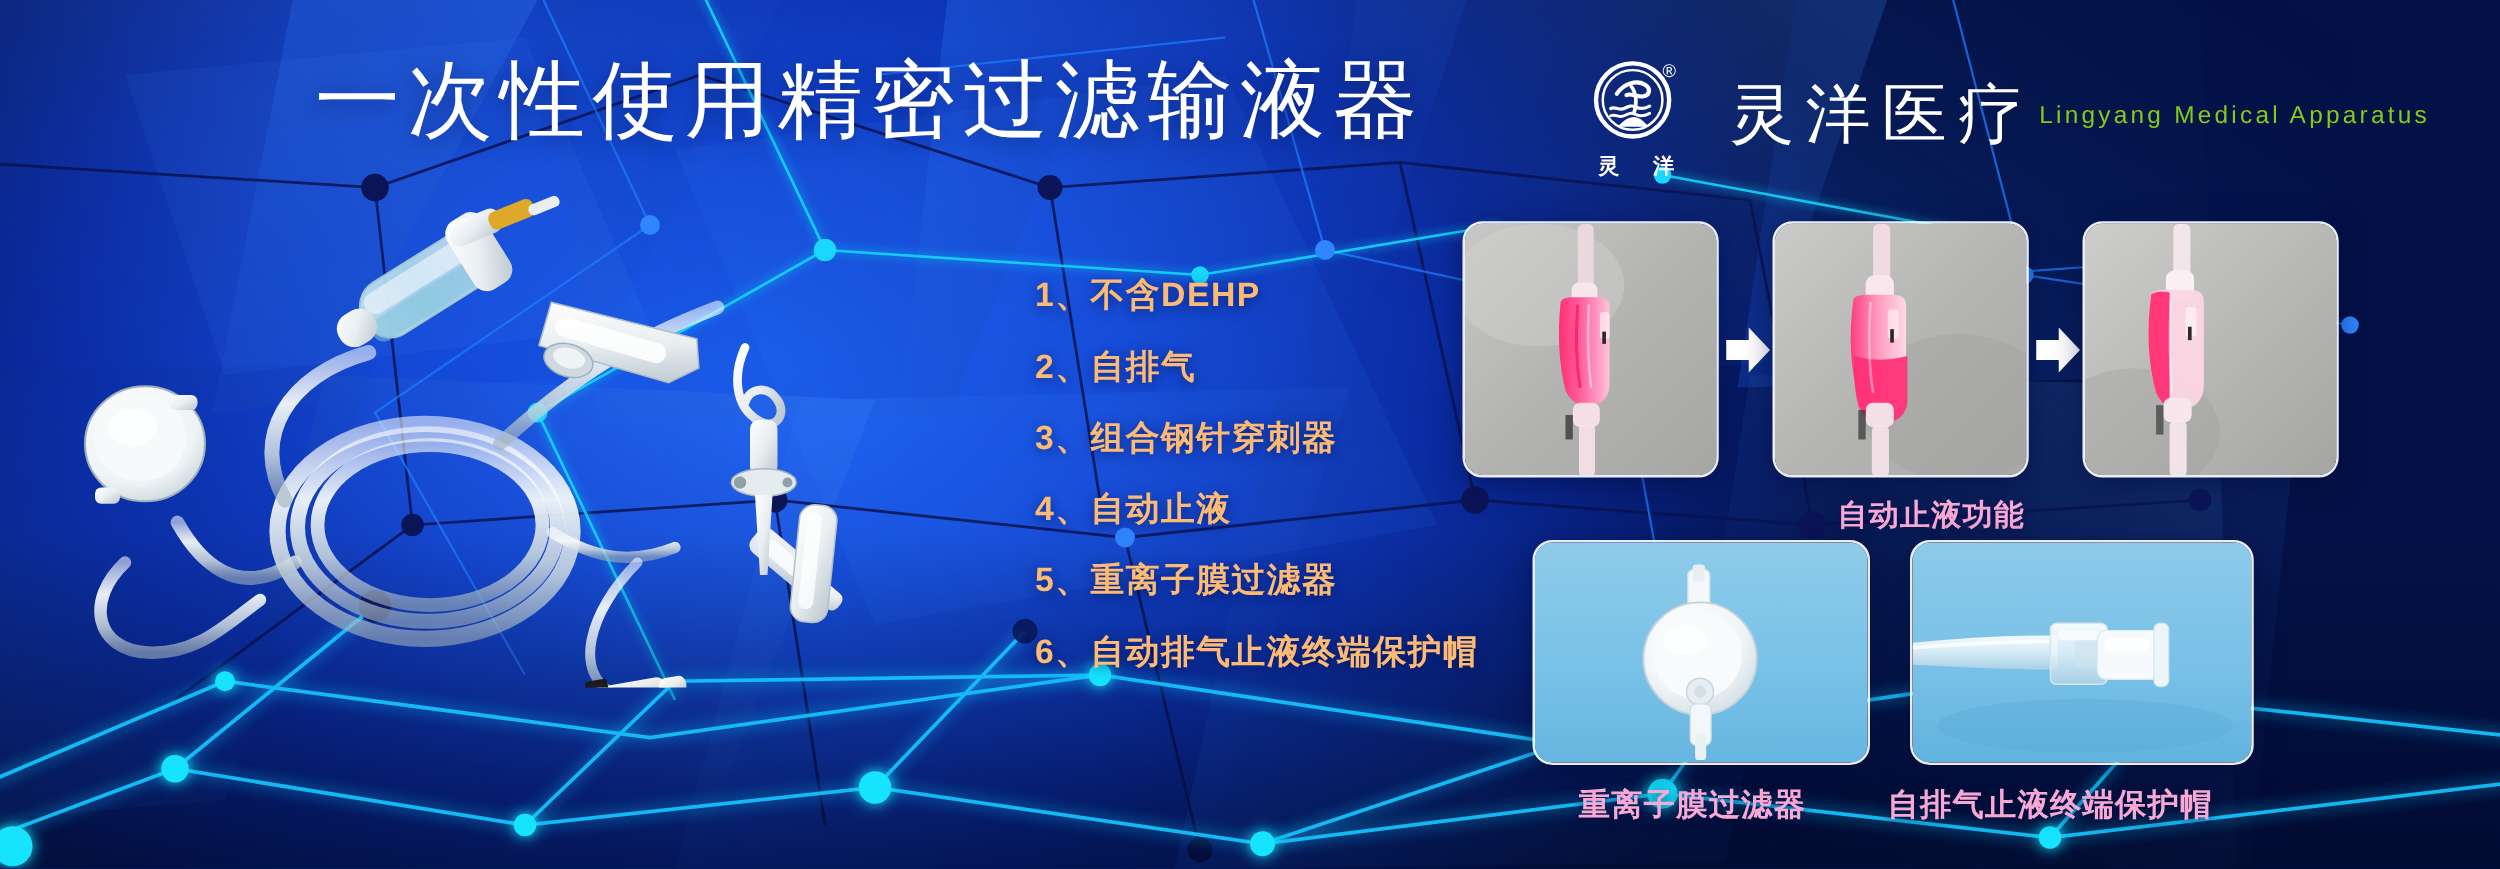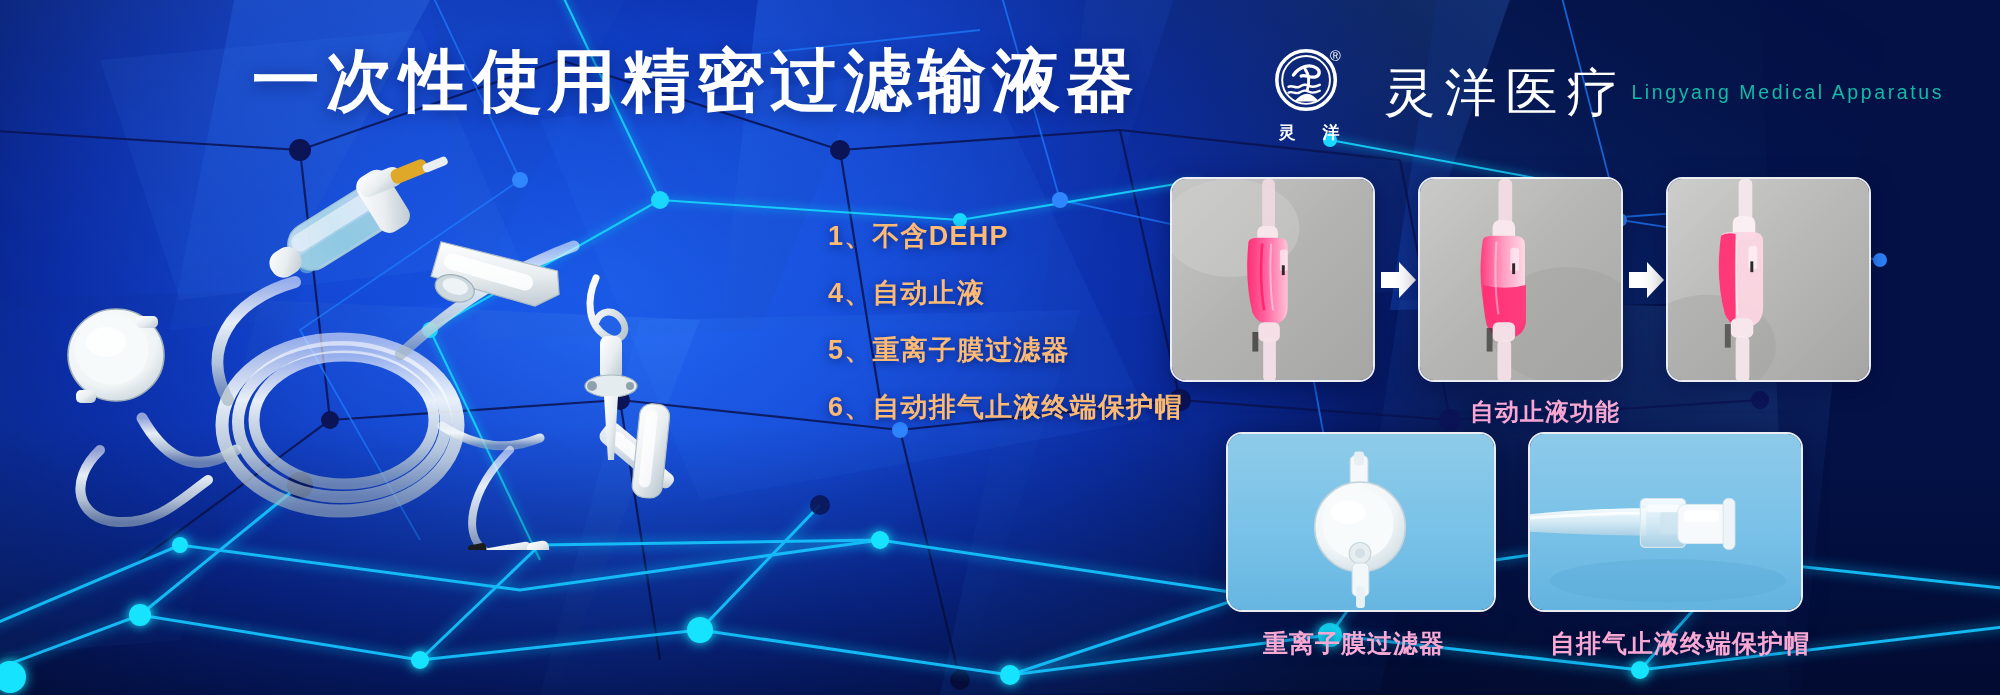--- a/index.html
+++ b/index.html
@@ -33,7 +33,7 @@
   
   .title {
     position: absolute; left: 252px; top: 46px;
-    font-size: 68px; font-weight: 700; color: #ffffff;
+    font-size: 68px; font-weight: 400; color: #ffffff;
     letter-spacing: 6px; line-height: 1;
     white-space: nowrap;
     text-shadow: 0 3px 16px rgba(0,20,90,.55);

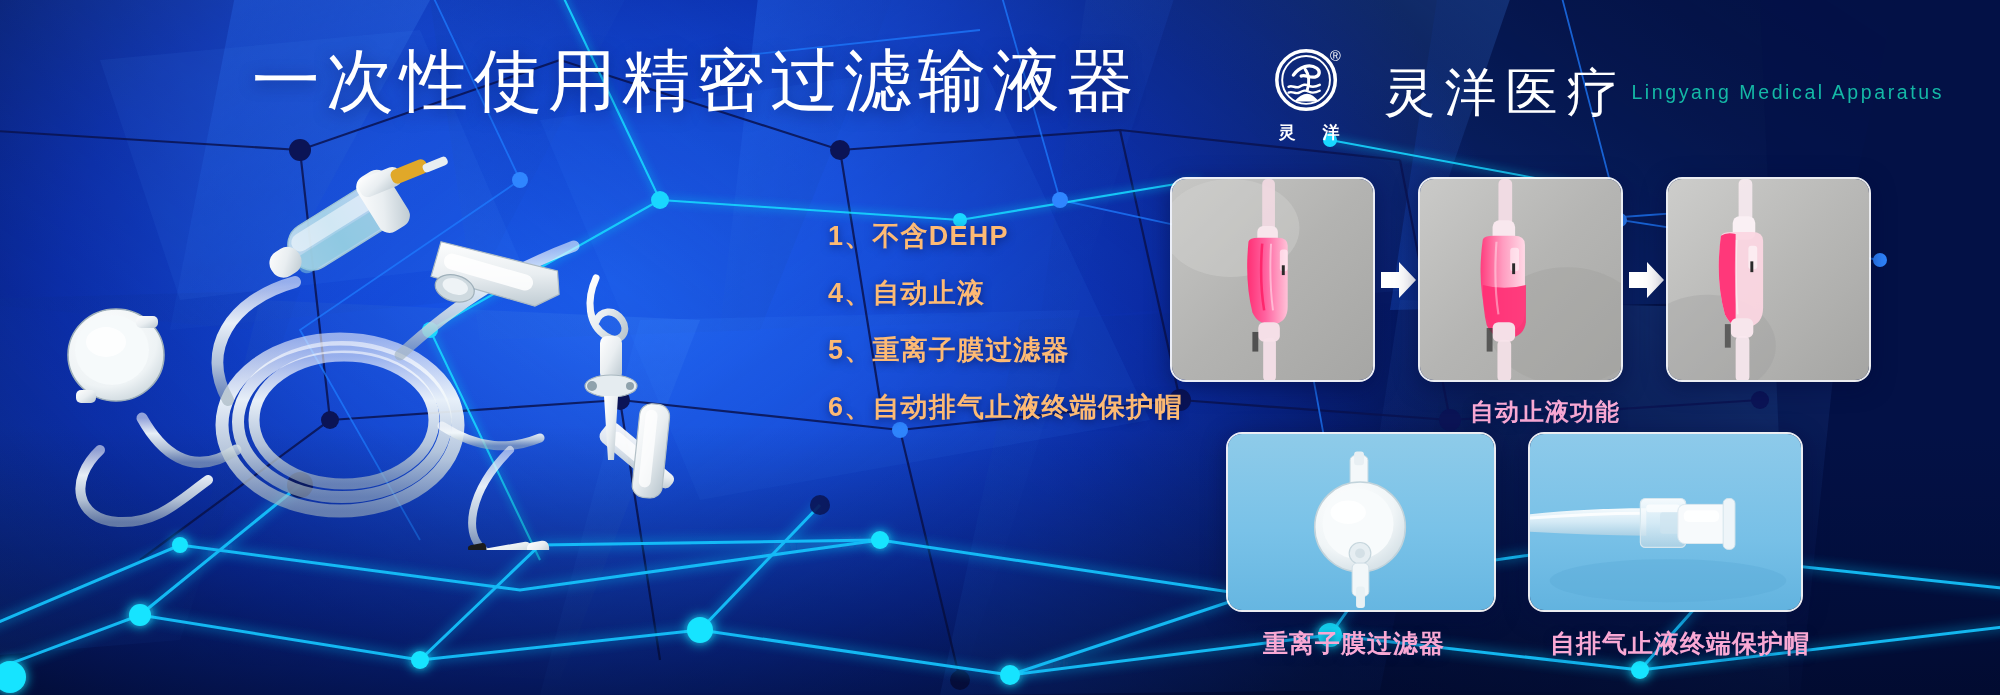--- a/index.html
+++ b/index.html
@@ -56,7 +56,7 @@
     padding-left: 9px;
   }
   .logo-en {
-    color: #14b8a6; font-size: 19.5px; font-weight: 400;
+    color: #84cc16; font-size: 19.5px; font-weight: 400;
     letter-spacing: 2.6px; white-space: nowrap;
   }
 

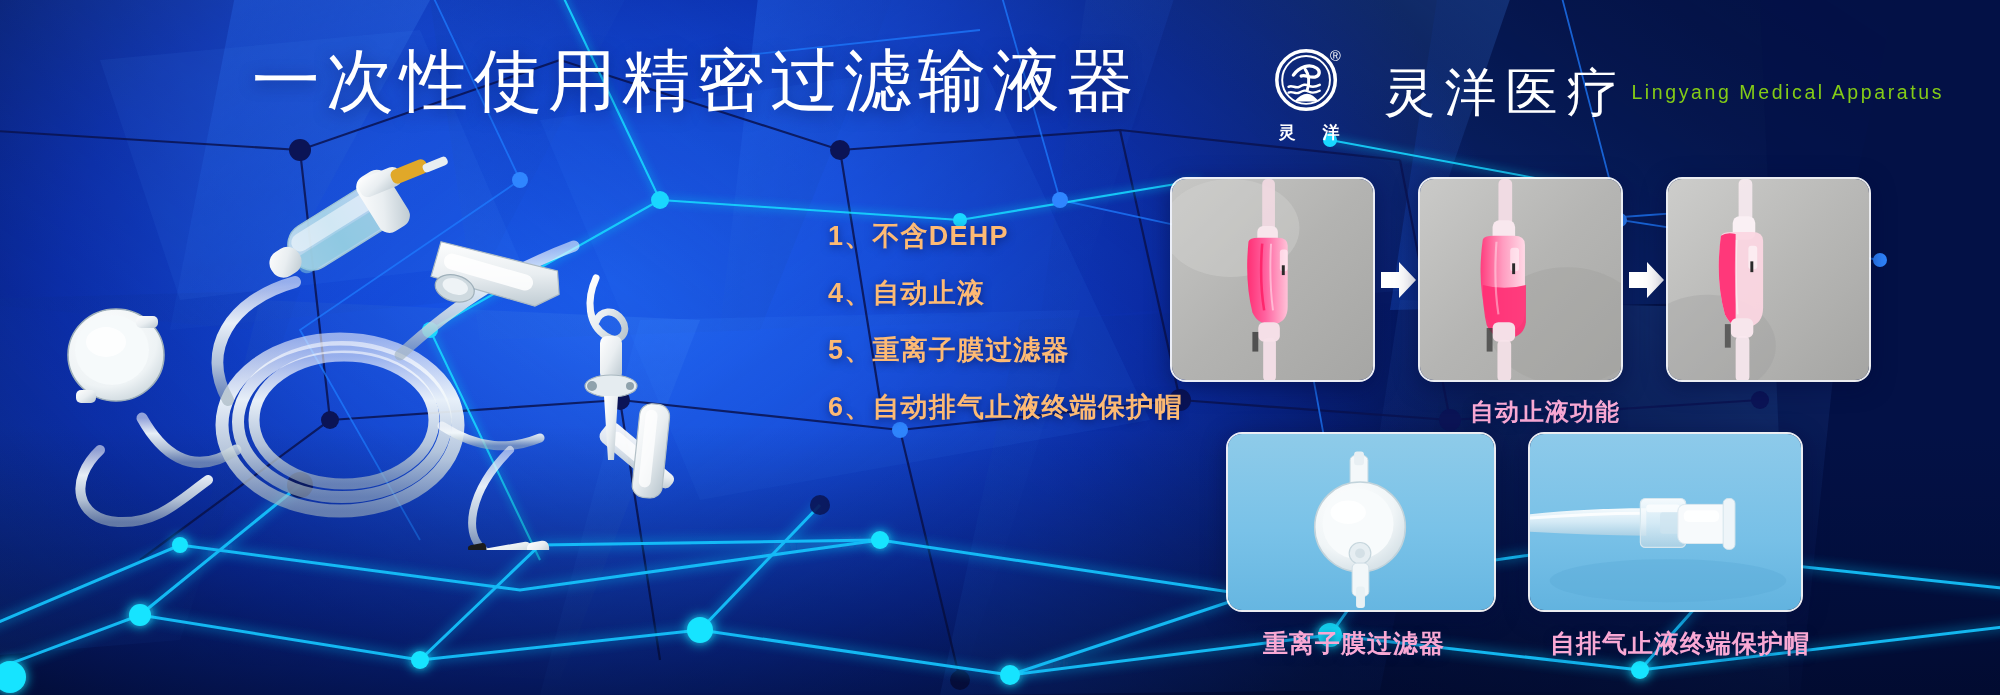--- a/index.html
+++ b/index.html
@@ -277,6 +277,7 @@
 
   <div class="features">
     <div class="feature-item">1、不含DEHP</div>
+    <div class="feature-item">2、自排气</div>
     <div class="feature-item">4、自动止液</div>
     <div class="feature-item">5、重离子膜过滤器</div>
     <div class="feature-item">6、自动排气止液终端保护帽</div>

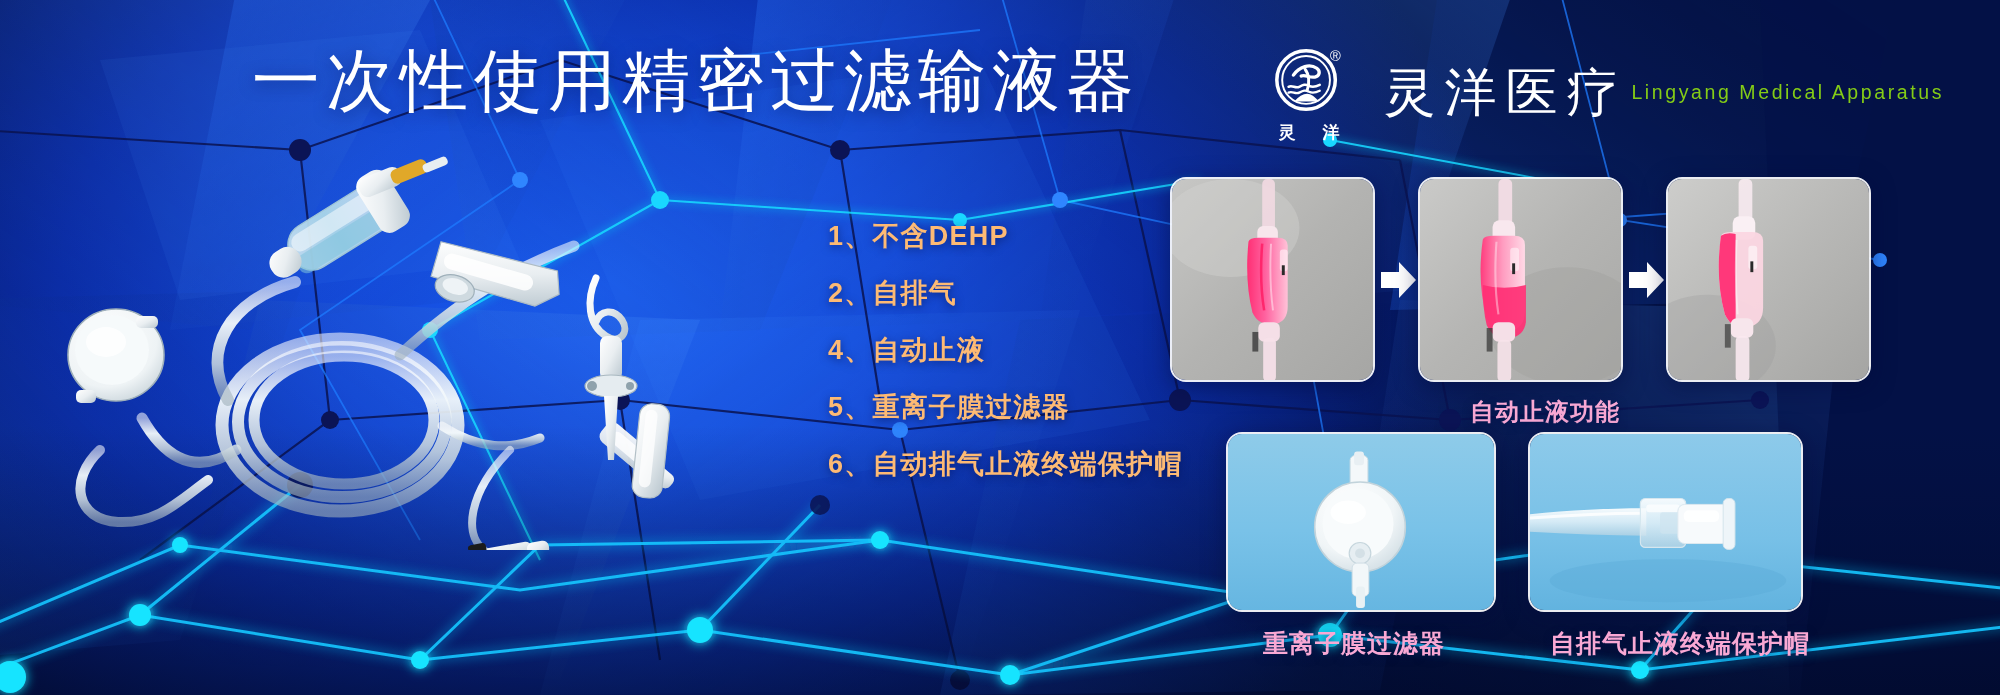--- a/index.html
+++ b/index.html
@@ -278,6 +278,7 @@
   <div class="features">
     <div class="feature-item">1、不含DEHP</div>
     <div class="feature-item">2、自排气</div>
+    <div class="feature-item">3、组合钢针穿刺器</div>
     <div class="feature-item">4、自动止液</div>
     <div class="feature-item">5、重离子膜过滤器</div>
     <div class="feature-item">6、自动排气止液终端保护帽</div>

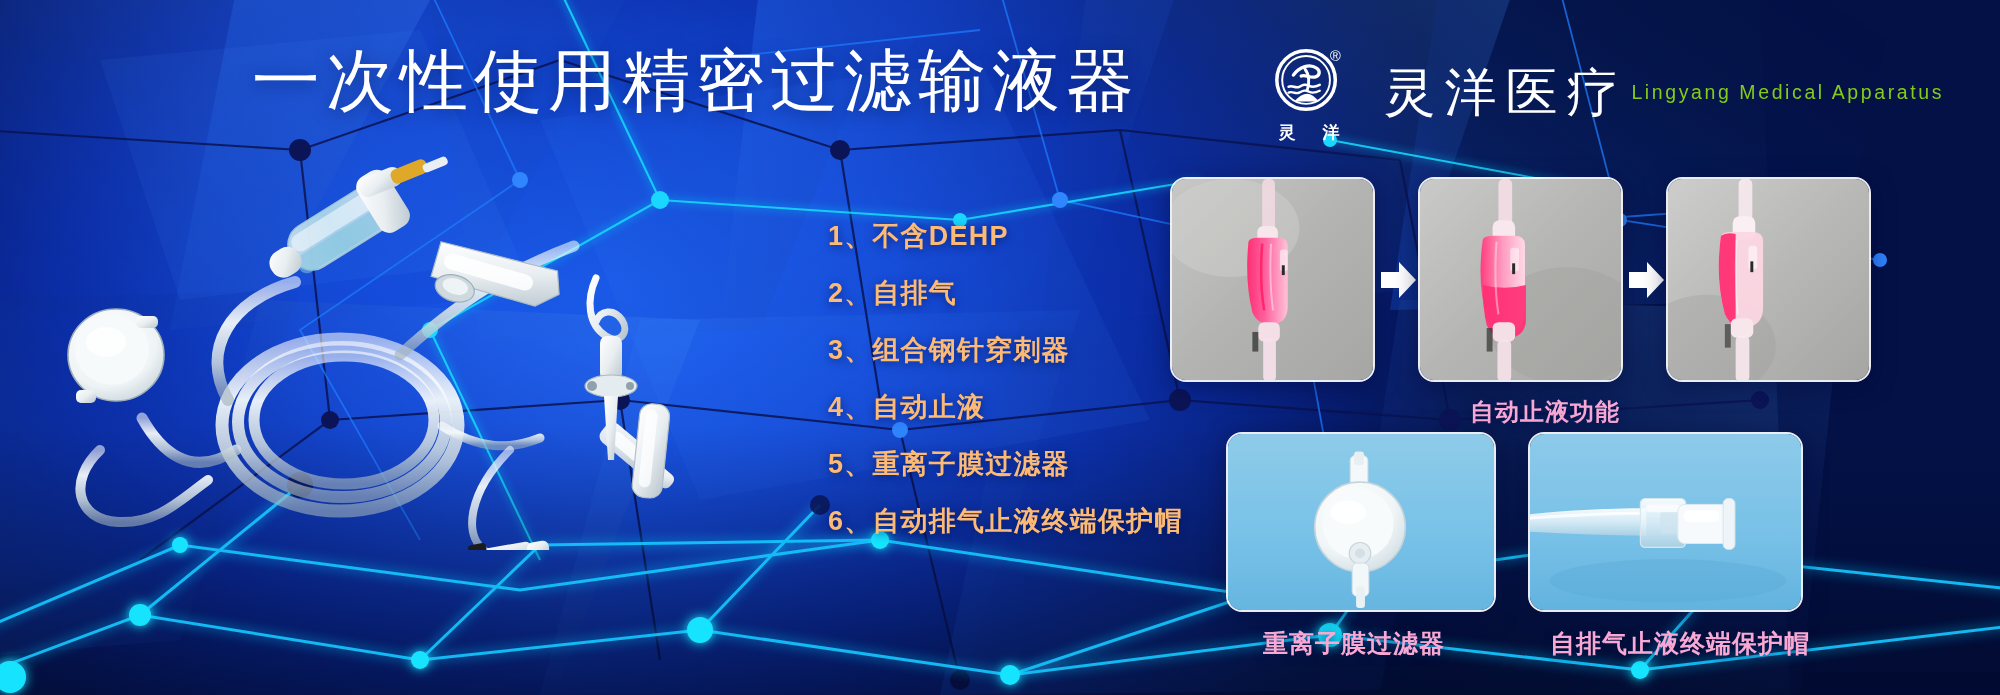--- a/index.html
+++ b/index.html
@@ -106,7 +106,7 @@
   }
   .cap-top { top: 396px; left: 1470px; font-size: 24px; letter-spacing: 1px; }
   .cap-b1 { top: 627px; left: 1263px; font-size: 25px; letter-spacing: 1px; }
-  .cap-b2 { top: 627px; left: 1510px; font-size: 25px; letter-spacing: 1px; margin-left: 40px; }
+  .cap-b2 { top: 627px; left: 1510px; font-size: 25px; letter-spacing: 1px; }
 </style>
 </head>
 <body>

